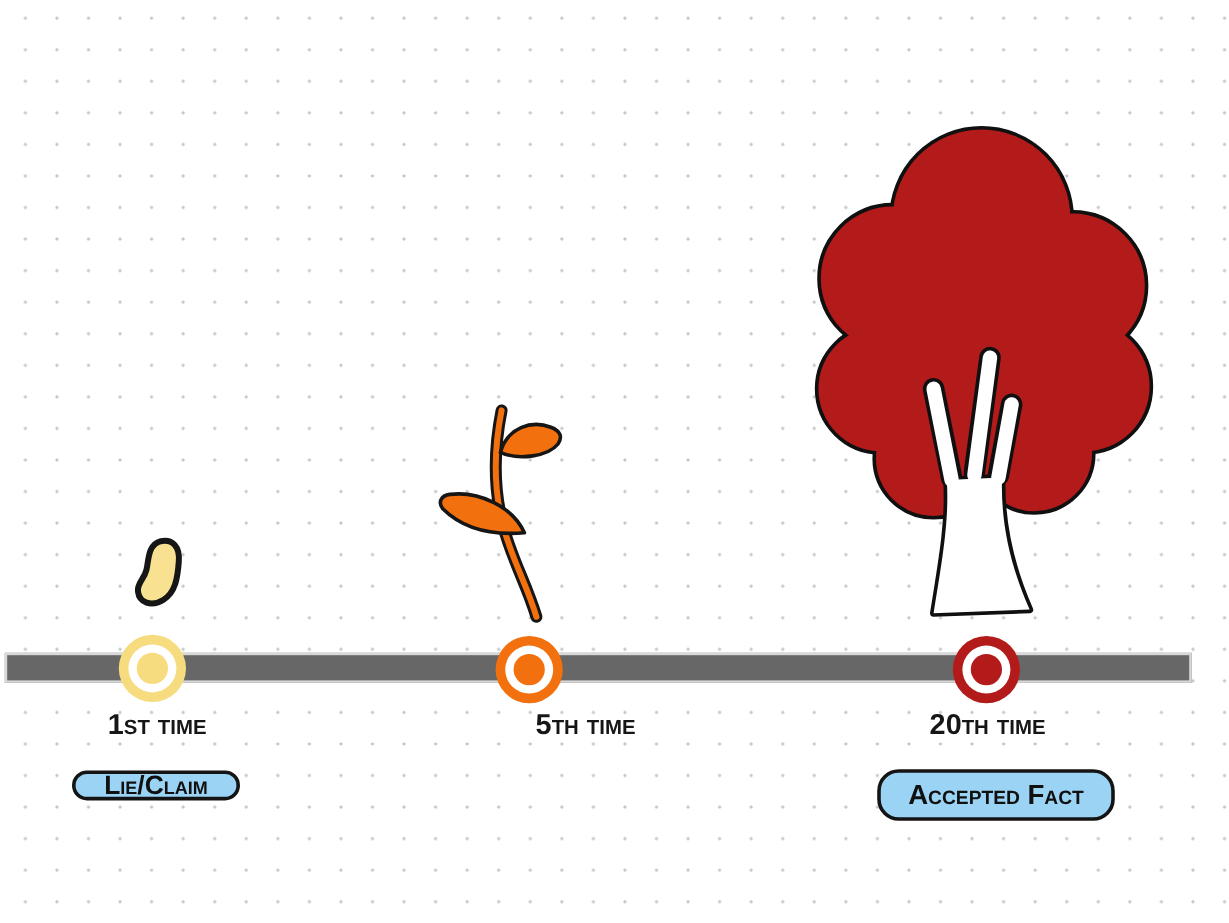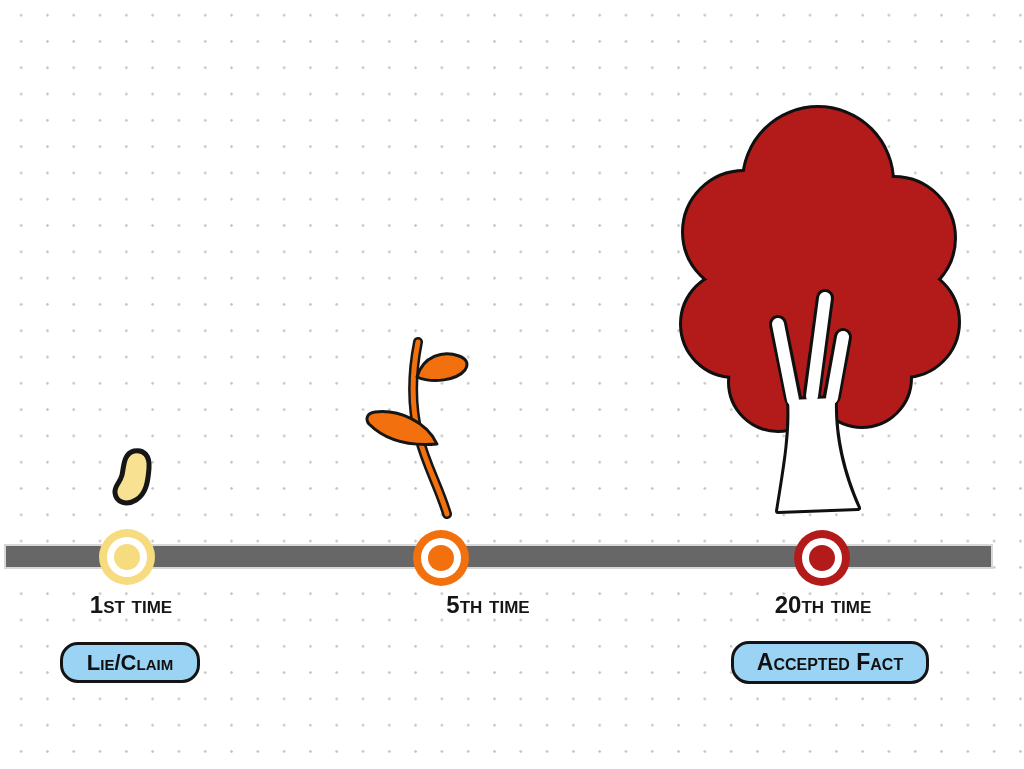--- a/index.html
+++ b/index.html
@@ -46,7 +46,7 @@
     background:#9AD3F4;border:3px solid #141414;border-radius:18px;
     font-variant:small-caps;font-weight:700;color:#101010;white-space:nowrap;
   }
-  .b1{left:60px;top:642px;width:140px;height:41px;font-size:22px;}
+  .b1{left:60px;top:642px;width:140px;height:25px;font-size:22px;}
   .b3{left:731px;top:641px;width:198px;height:43px;font-size:23px;}
   .website{
     position:absolute;right:14px;top:728px;

